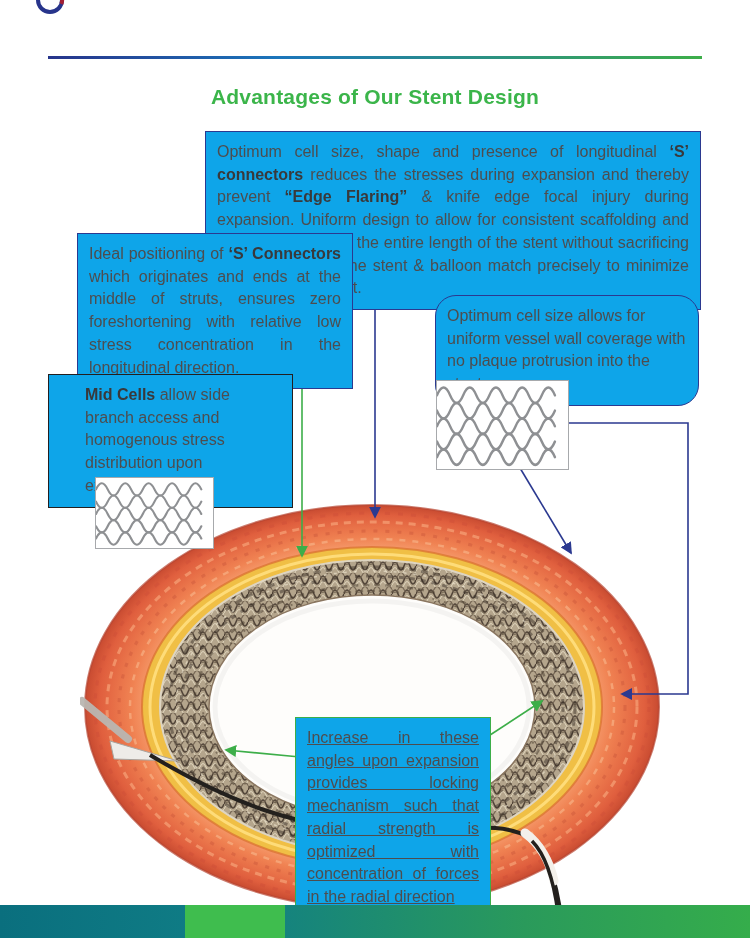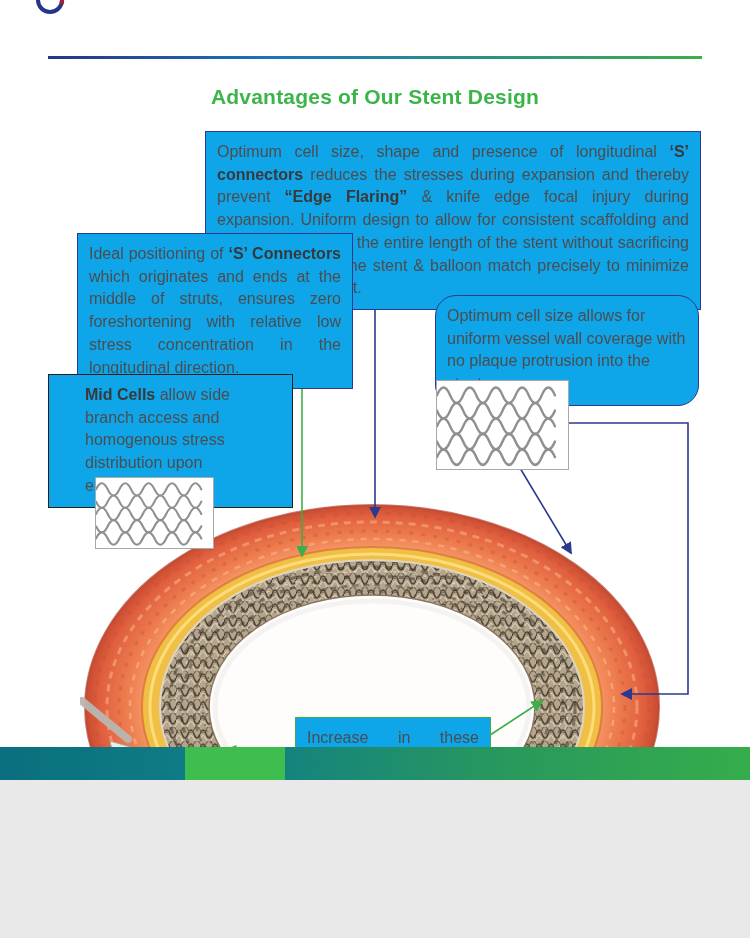--- a/index.html
+++ b/index.html
@@ -4,7 +4,7 @@
 <style>
   html,body { margin:0; padding:0; background:#e9e9e9; }
   .page {
-    position:relative; width:750px; height:780px; margin:0 auto;
+    position:relative; width:750px; height:938px; margin:0 auto;
     background:#ffffff; overflow:hidden;
     font-family:"Liberation Sans", sans-serif; color:#4d4d4f;
   }

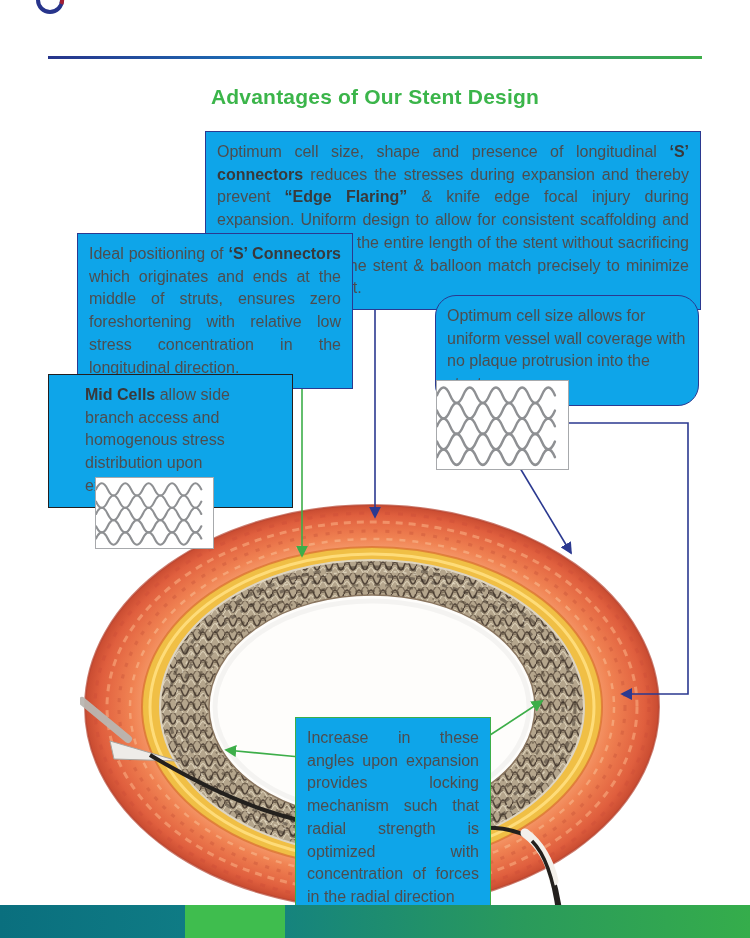--- a/index.html
+++ b/index.html
@@ -19,7 +19,7 @@
          padding:9px 11px; font-size:16px; line-height:1.42; z-index:4; }
   .box b { color:#39393b; }
   .box.justify { text-align:justify; }
-  .box.green-border { border-color:#3dae49; }
+  .box.green-border { border-color:#3dae49;text-decoration:underline; }
   .box.black-border { border-color:#231f20; }
   .thumb { position:absolute; background:#ffffff; border:1px solid #a7a9ac; z-index:4; }
   .thumb svg { display:block; width:100%; height:100%; }

